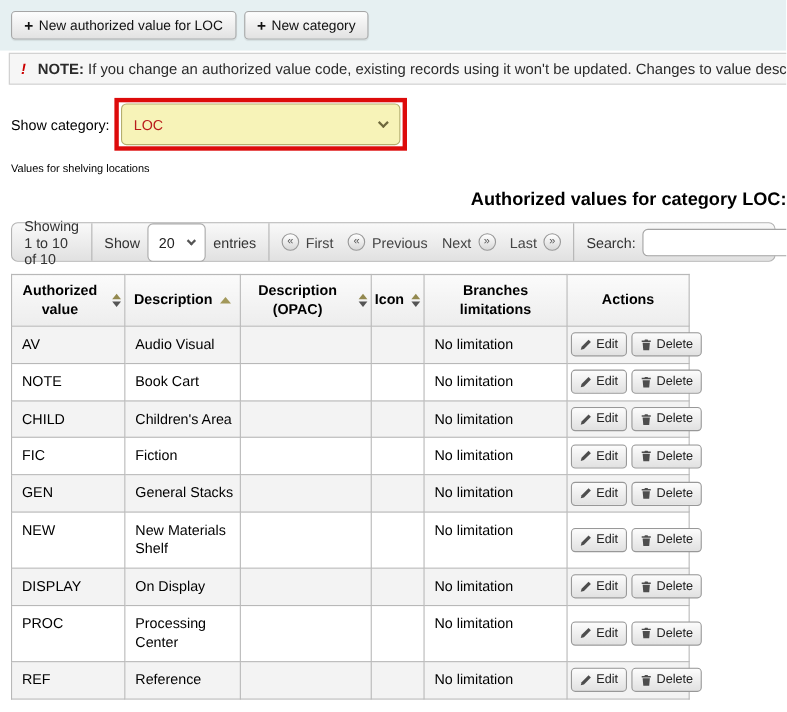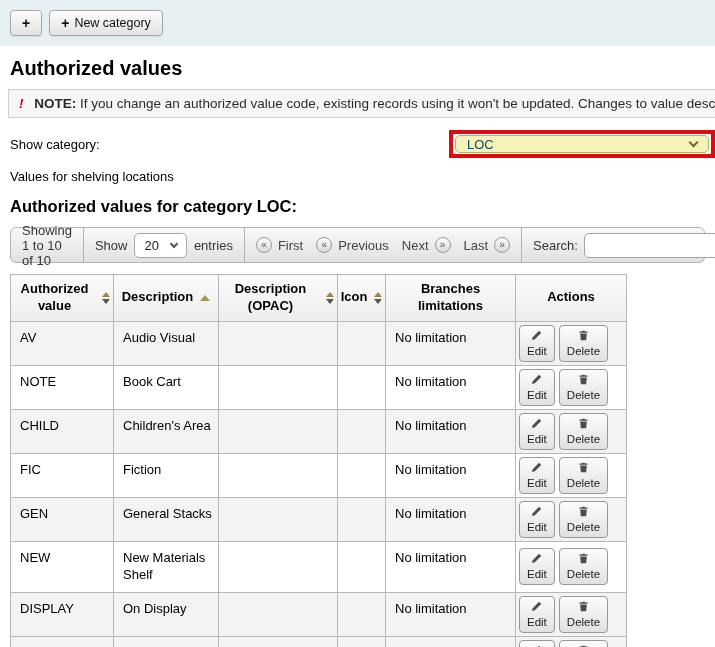--- a/index.html
+++ b/index.html
@@ -88,6 +88,7 @@
   <div class="toolbar">
     <button class="tb-btn">
       <span class="plus">+</span>
+      <span>New authorized value for LOC</span>
     </button>
     <button class="tb-btn">
       <span class="plus">+</span>

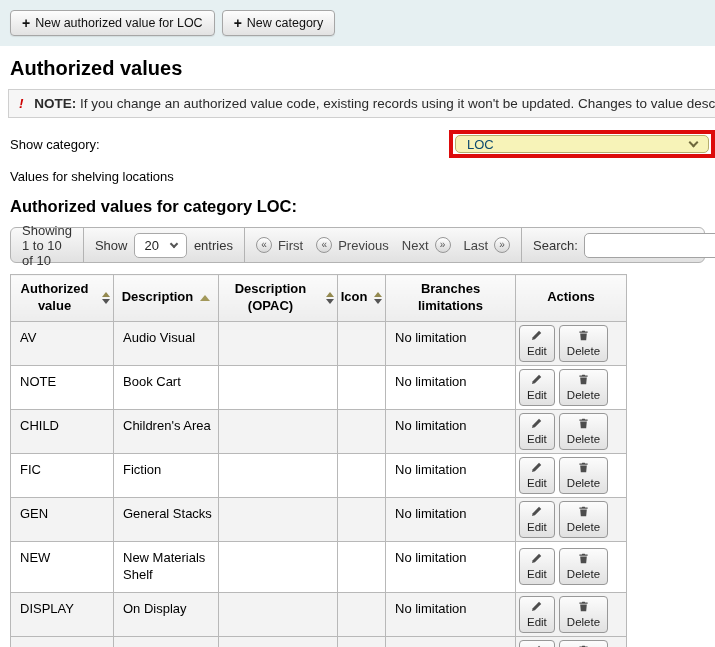--- a/index.html
+++ b/index.html
@@ -96,7 +96,6 @@
     </button>
   </div>
 
-  <h1>Authorized values</h1>
 
   <div class="note">
     <span class="excl">!</span>

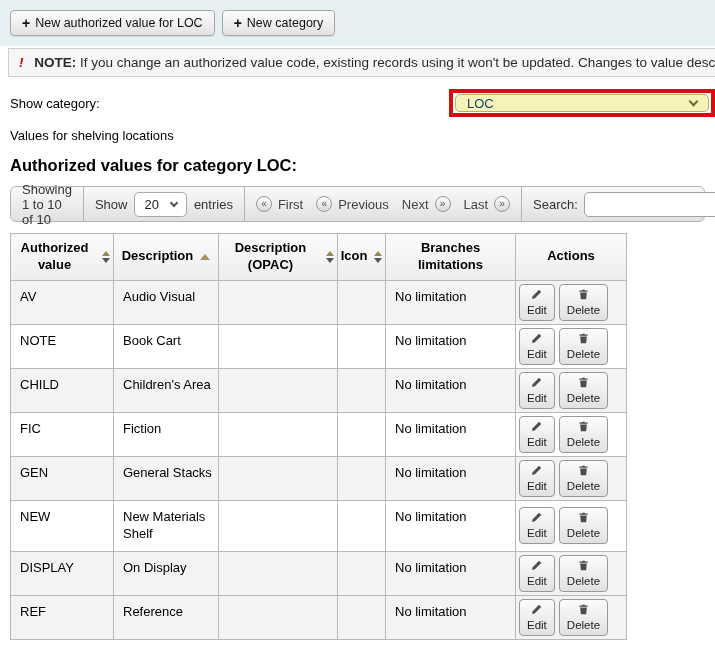--- a/index.html
+++ b/index.html
@@ -24,7 +24,7 @@
   .note b { font-weight: 700; }
 
   
-  .category-row { display: flex; align-items: center; margin: 4px 0 2px 10px; font-size: 13px; justify-content: space-between; }
+  .category-row { display: flex; align-items: center; margin: 4px 0 2px 10px; font-size: 13px; }
   .red-highlight { border: 4px solid #dd0b0b; display: inline-flex; padding: 1px 2px; margin-left: 4px; }
   .cat-select { width: 254px; height: 18px; background: #f7f3b8; border: 1px solid #b5ae6e;
     border-radius: 5px; display: flex; align-items: center; justify-content: space-between;

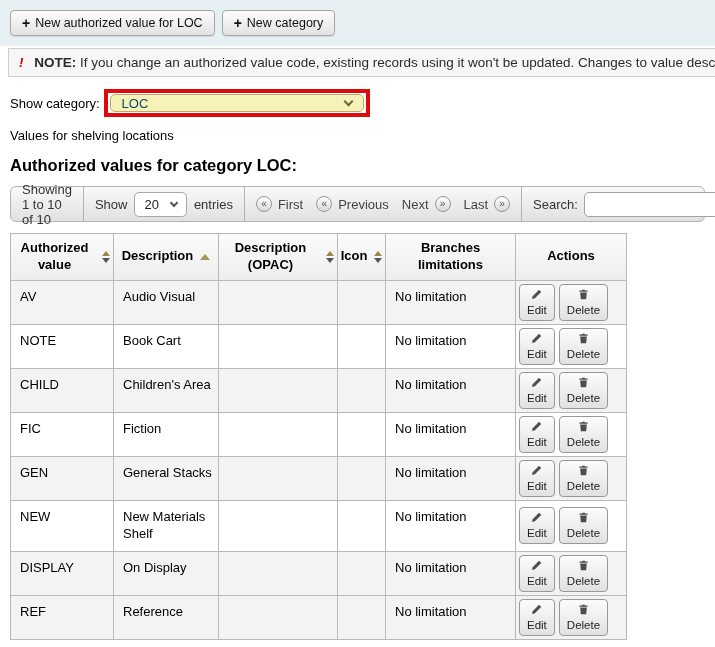--- a/index.html
+++ b/index.html
@@ -26,9 +26,9 @@
   
   .category-row { display: flex; align-items: center; margin: 4px 0 2px 10px; font-size: 13px; }
   .red-highlight { border: 4px solid #dd0b0b; display: inline-flex; padding: 1px 2px; margin-left: 4px; }
-  .cat-select { width: 254px; height: 18px; background: #f7f3b8; border: 1px solid #b5ae6e;
+  .cat-select { width: 254px; height: 38px; background: #f7f3b8; border: 1px solid #b5ae6e;
     border-radius: 5px; display: flex; align-items: center; justify-content: space-between;
-    padding: 0 11px; font-size: 13px; color: #0c4a6e; cursor: pointer; }
+    padding: 0 11px; font-size: 13px; color: #b91c1c; cursor: pointer; }
   .chev { width: 7px; height: 7px; border-right: 2px solid #6e683c; border-bottom: 2px solid #6e683c;
     transform: rotate(45deg); margin-top: -4px; }
 

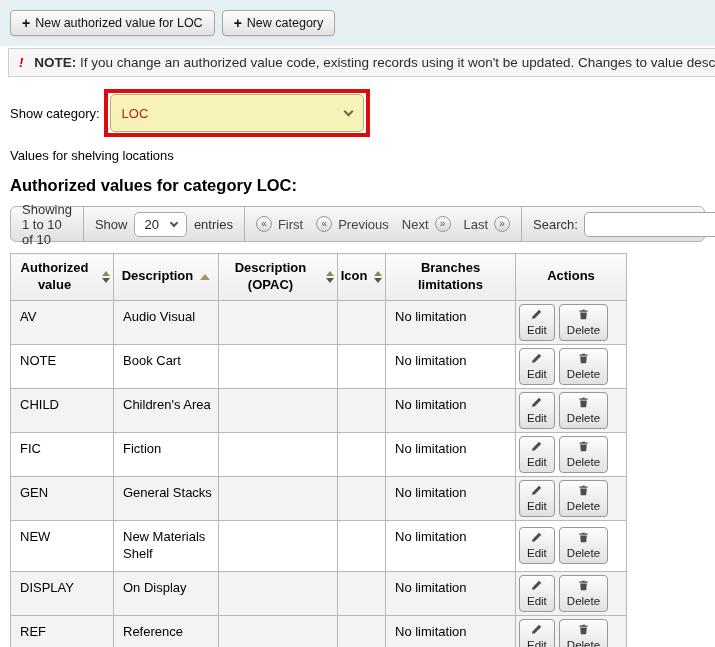--- a/index.html
+++ b/index.html
@@ -32,7 +32,7 @@
   .chev { width: 7px; height: 7px; border-right: 2px solid #6e683c; border-bottom: 2px solid #6e683c;
     transform: rotate(45deg); margin-top: -4px; }
 
-  .cat-desc { margin: 11px 0 0 10px; font-size: 13px; }
+  .cat-desc { margin: 11px 0 0 10px; font-size: 10px; }
   h2 { font-size: 16.5px; font-weight: 700; margin: 13px 0 11px 10px; }
 
   

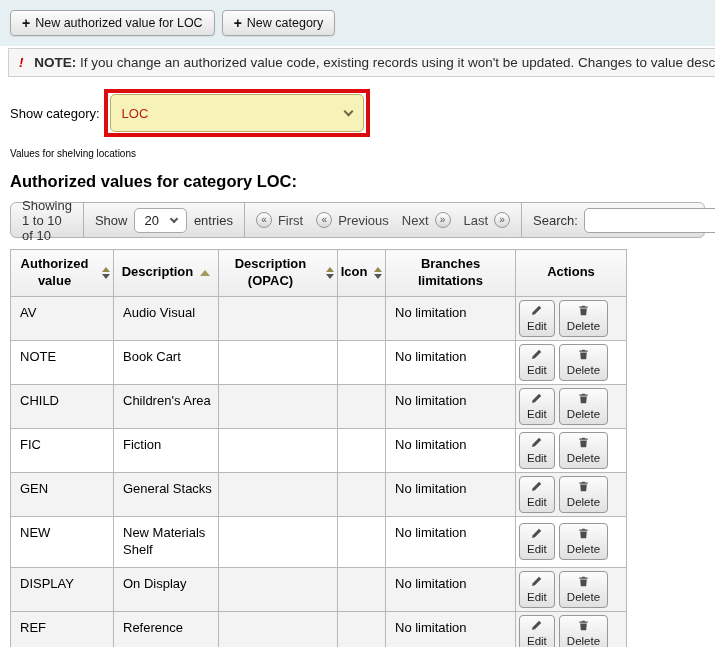--- a/index.html
+++ b/index.html
@@ -33,7 +33,7 @@
     transform: rotate(45deg); margin-top: -4px; }
 
   .cat-desc { margin: 11px 0 0 10px; font-size: 10px; }
-  h2 { font-size: 16.5px; font-weight: 700; margin: 13px 0 11px 10px; }
+  h2 { font-size: 16.5px; font-weight: 700; margin: 13px 0 11px 10px; text-align: right; }
 
   
   .controls-bar { margin-left: 10px; width: 695px; height: 36px; border: 1px solid #b3b3b3;

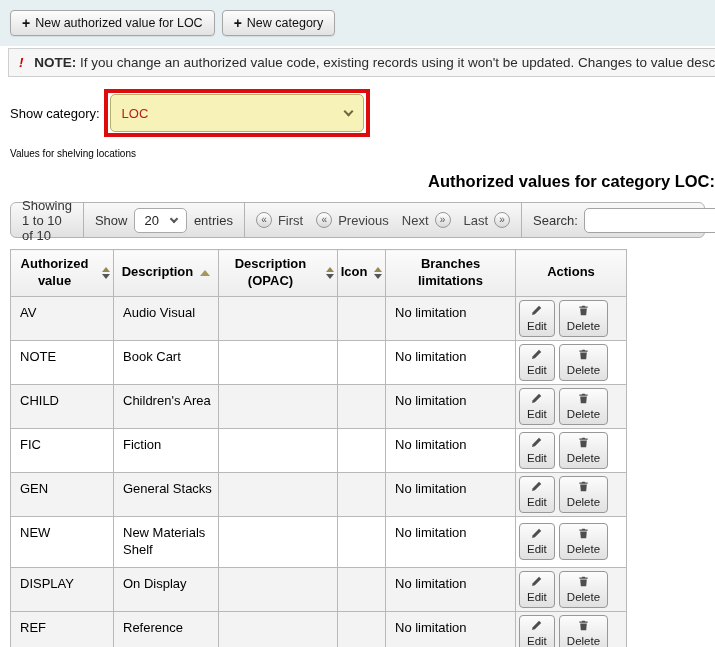--- a/index.html
+++ b/index.html
@@ -41,7 +41,7 @@
     align-items: stretch; font-size: 13px; color: #333; }
   .seg { display: flex; align-items: center; padding: 0 11px; border-right: 1px solid #b3b3b3; }
   .seg:last-child { border-right: none; flex: 1; }
-  .length-select { background: #fff; border: 1px solid #a9a9a9; border-radius: 5px; height: 25px;
+  .length-select { background: #fff; border: 1px solid #a9a9a9; border-radius: 5px; height: 35px;
     padding: 0 9px; display: inline-flex; align-items: center; gap: 12px; margin: 0 7px;
     font-size: 13px; cursor: pointer; color: #222; }
   .length-select .chev { border-color: #555; width: 6px; height: 6px; margin-top: -3px; }

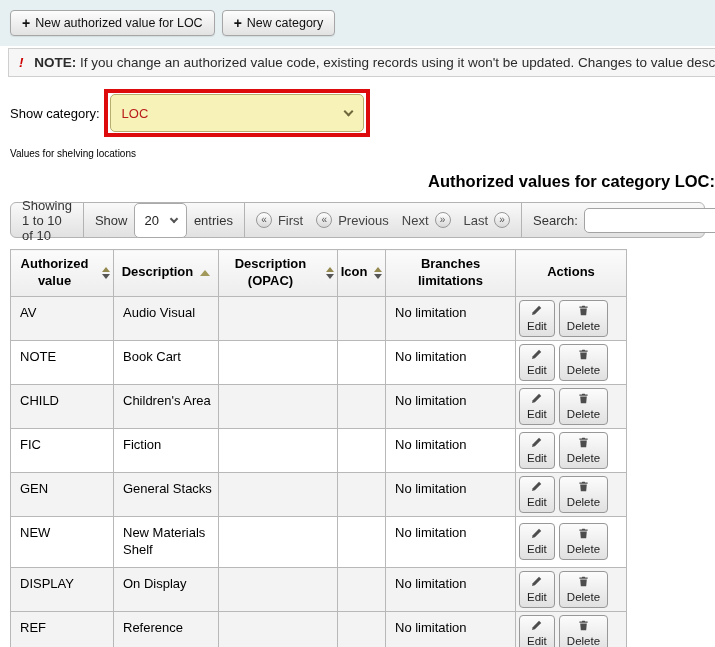--- a/index.html
+++ b/index.html
@@ -70,7 +70,7 @@
   .row-btn { display: inline-flex; align-items: center; gap: 4px; font-size: 11.5px;
     padding: 4px 7px; border: 1px solid #989898; border-radius: 4px; color: #222;
     background: linear-gradient(#fcfcfc, #e1e1e1); margin-right: 4px; cursor: pointer;
-    font-family: "Liberation Sans", sans-serif; flex-direction: column; }
+    font-family: "Liberation Sans", sans-serif; }
 
   .sort-icons { display: inline-flex; flex-direction: column; align-items: center; margin-left: 4px; }
   .tri-up { width: 0; height: 0; border-left: 4px solid transparent; border-right: 4px solid transparent;

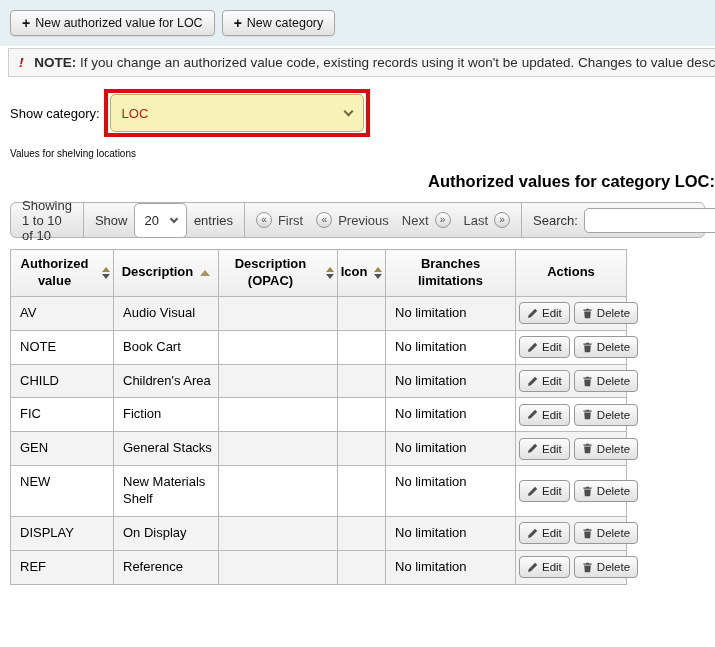--- a/index.html
+++ b/index.html
@@ -338,6 +338,24 @@
               <span>Delete</span>
             </button></td>
         </tr>
+        <tr>
+          <td>PROC</td>
+          <td>Processing Center</td>
+          <td></td>
+          <td></td>
+          <td>No limitation</td>
+          <td class="actions"><button class="row-btn">
+              <svg width="11" height="11" viewBox="0 0 16 16">
+                <path fill="#4d4d4d" d="M11.7 1.2l3.1 3.1L5.6 13.5l-4.2 1.1 1.1-4.2z"></path>
+              </svg>
+              <span>Edit</span>
+            </button><button class="row-btn">
+              <svg width="11" height="11" viewBox="0 0 16 16">
+                <path fill="#4d4d4d" d="M6.2 1h3.6l.6 1.2H14v1.9H2V2.2h3.6zM3.2 5.2h9.6L11.9 15H4.1z"></path>
+              </svg>
+              <span>Delete</span>
+            </button></td>
+        </tr>
         <tr class="odd">
           <td>REF</td>
           <td>Reference</td>

